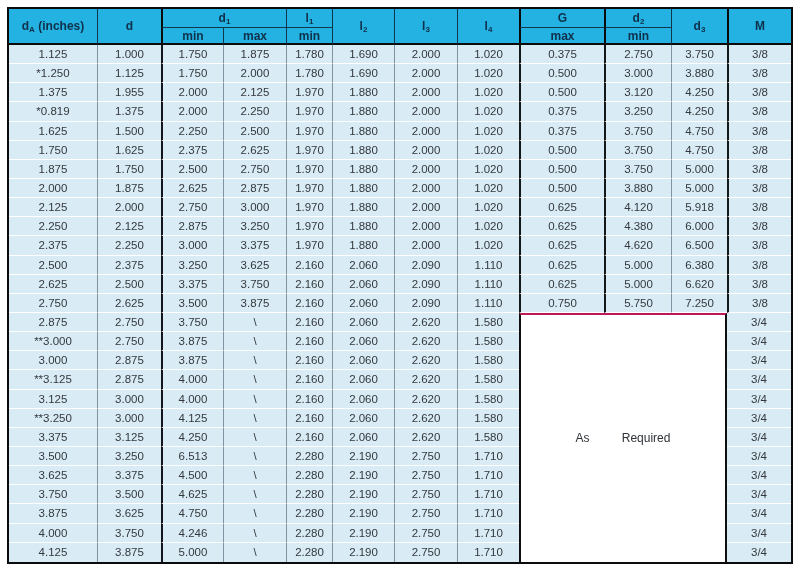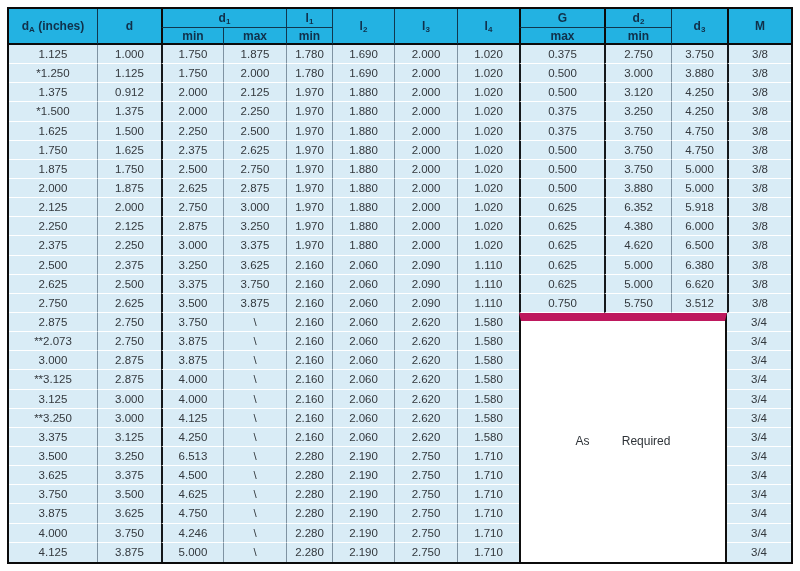--- a/index.html
+++ b/index.html
@@ -119,7 +119,7 @@
         </tr>
         <tr>
           <td class="c-da">1.375</td>
-          <td class="c-d">0.912</td>
+          <td class="c-d">1.955</td>
           <td class="c-d1min">2.000</td>
           <td class="c-d1max">2.125</td>
           <td class="c-l1">1.970</td>

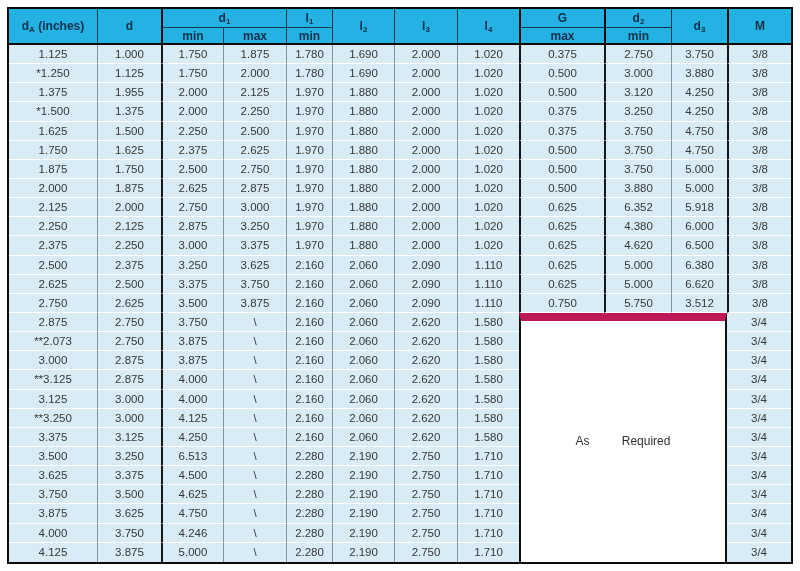--- a/index.html
+++ b/index.html
@@ -132,7 +132,7 @@
           <td class="c-m">3/8</td>
         </tr>
         <tr>
-          <td class="c-da">*1.500</td>
+          <td class="c-da">*0.819</td>
           <td class="c-d">1.375</td>
           <td class="c-d1min">2.000</td>
           <td class="c-d1max">2.250</td>

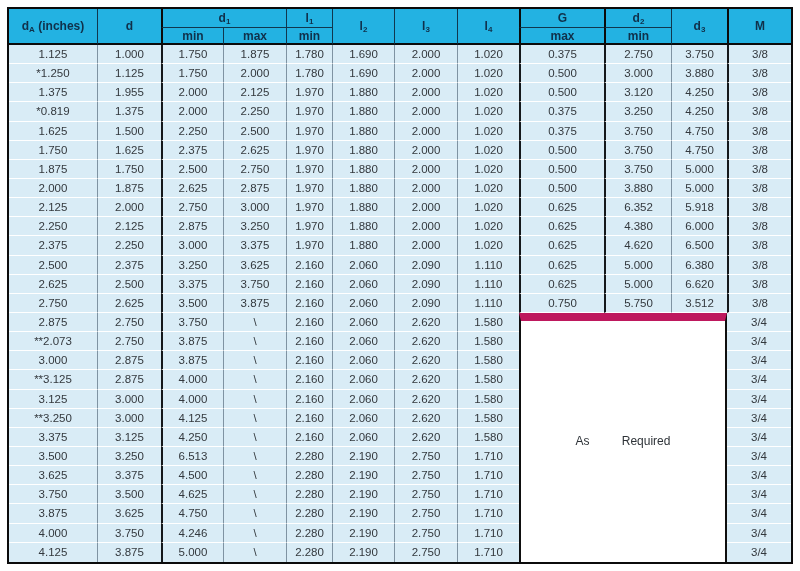--- a/index.html
+++ b/index.html
@@ -211,7 +211,7 @@
           <td class="c-l3">2.000</td>
           <td class="c-l4">1.020</td>
           <td class="c-g">0.625</td>
-          <td class="c-d2">6.352</td>
+          <td class="c-d2">4.120</td>
           <td class="c-d3">5.918</td>
           <td class="c-m">3/8</td>
         </tr>

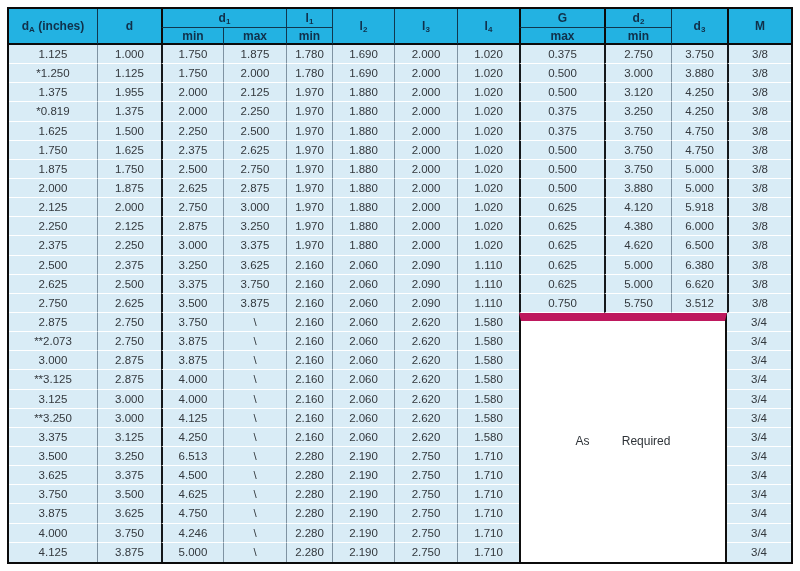--- a/index.html
+++ b/index.html
@@ -282,7 +282,7 @@
           <td class="c-l4">1.110</td>
           <td class="c-g">0.750</td>
           <td class="c-d2">5.750</td>
-          <td class="c-d3">3.512</td>
+          <td class="c-d3">7.250</td>
           <td class="c-m">3/8</td>
         </tr>
         <tr>

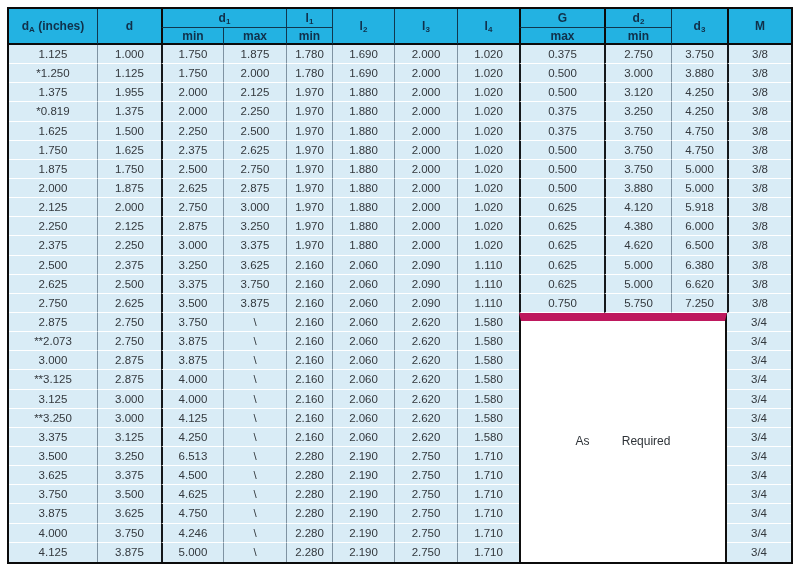--- a/index.html
+++ b/index.html
@@ -298,7 +298,7 @@
           <td class="c-m no-bl">3/4</td>
         </tr>
         <tr>
-          <td class="c-da">**2.073</td>
+          <td class="c-da">**3.000</td>
           <td class="c-d">2.750</td>
           <td class="c-d1min">3.875</td>
           <td class="c-d1max">\</td>

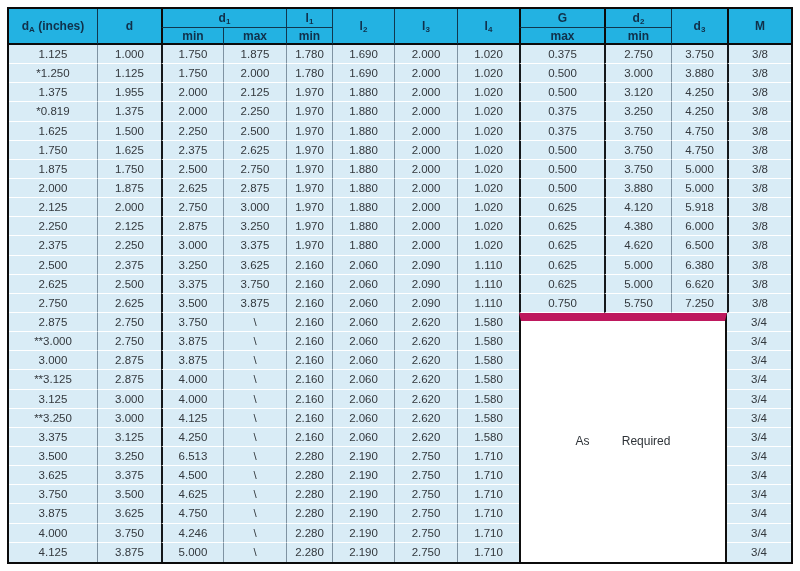--- a/index.html
+++ b/index.html
@@ -42,7 +42,7 @@
   .no-bl { border-left:none !important; }
   td.as-required {
     background:#ffffff;
-    border-left:2px solid #0f0f0f; border-right:2px solid #0f0f0f; border-top:8px solid #be185d;
+    border-left:2px solid #0f0f0f; border-right:2px solid #0f0f0f; border-top:2px solid #be185d;
     border-bottom:none;
     font-size:12px; color:#2e3338; word-spacing:2.4em;
   }

